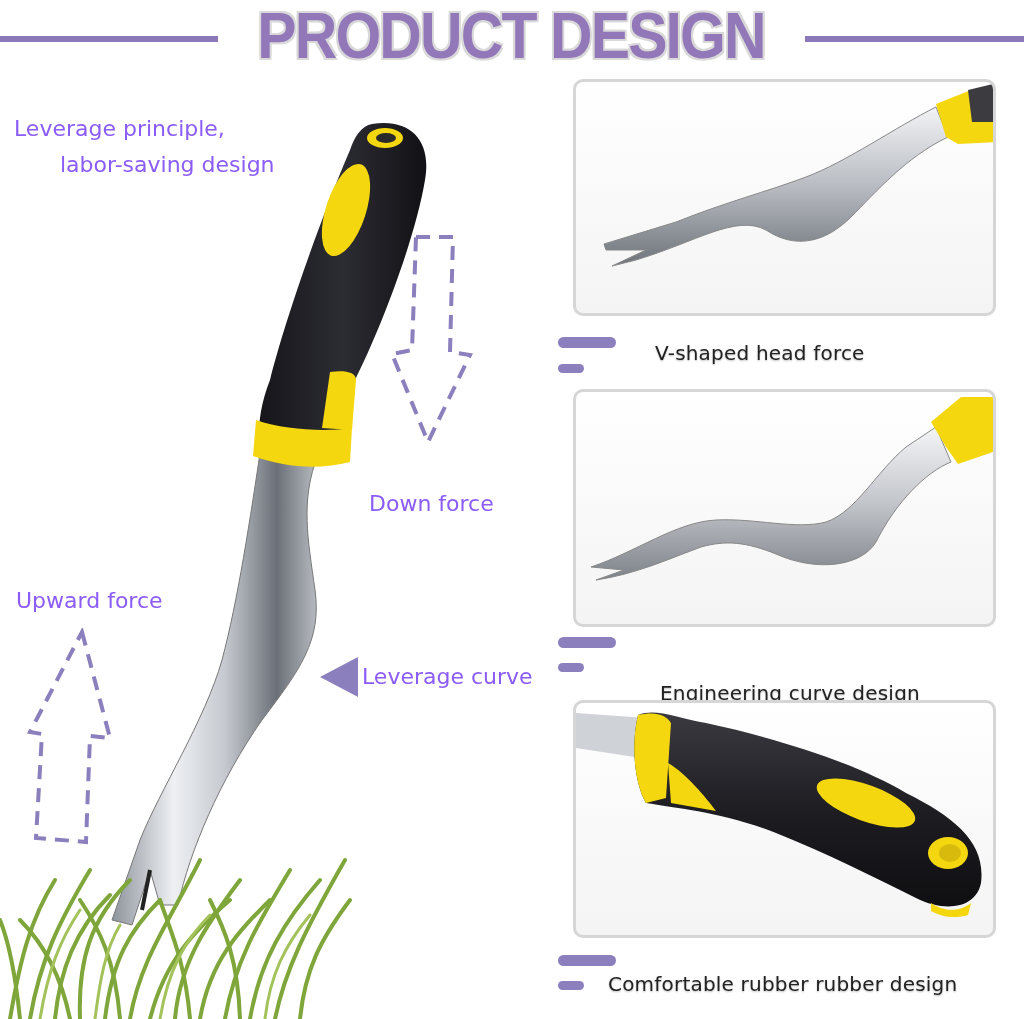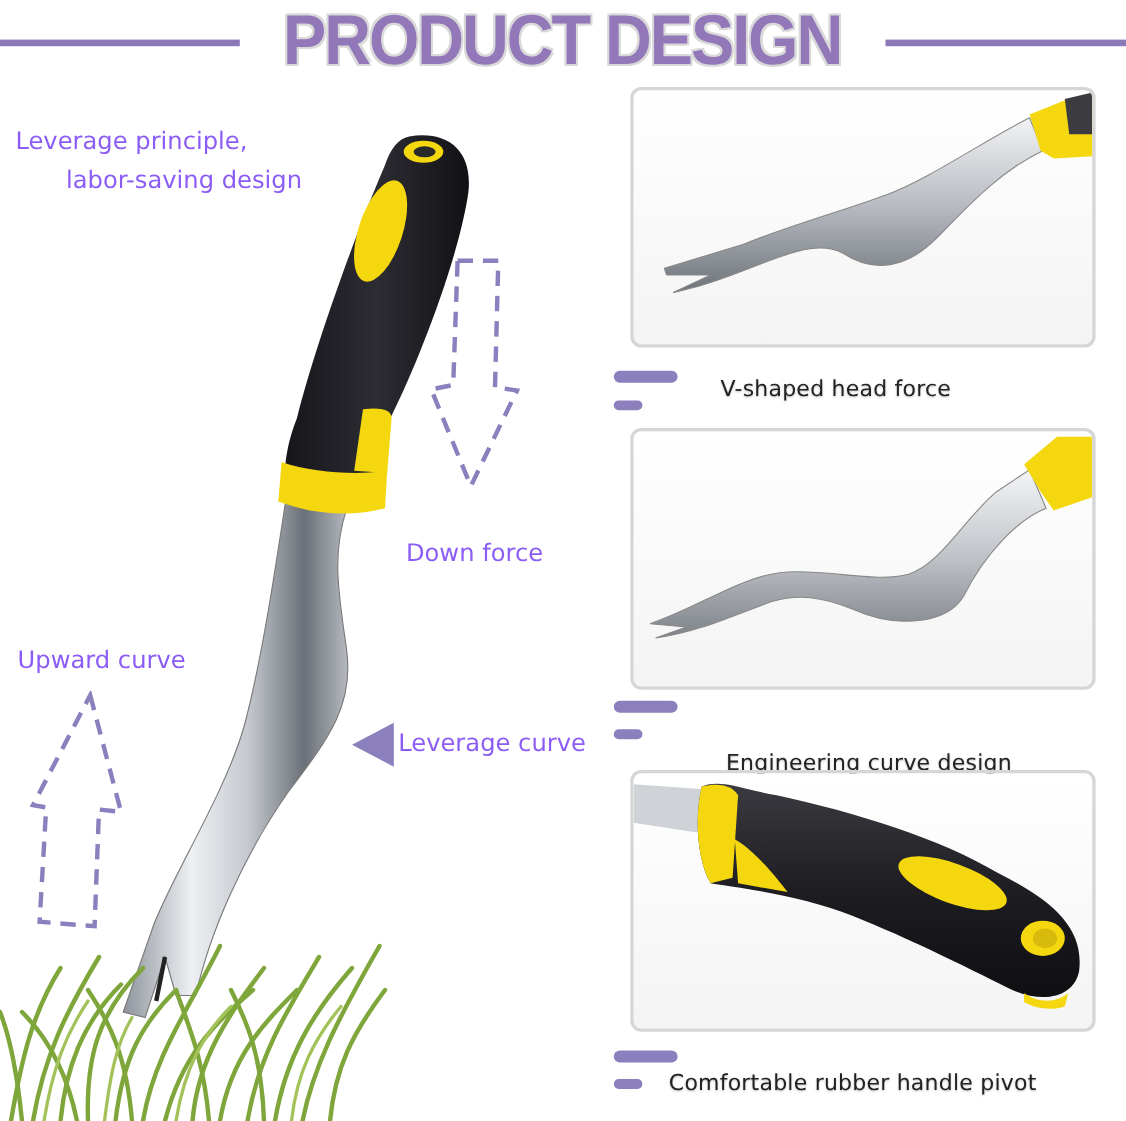--- a/index.html
+++ b/index.html
@@ -99,7 +99,7 @@
 </div>
 <div class="label-bold" style="left:356px;top:491px;margin-left:13px;">Down force</div>
 
-<div class="label-bold" style="left:16px;top:588px;">Upward curve</div>
+<div class="label-bold" style="left:16px;top:588px;">Upward force</div>
 <div class="abs" style="left:26px;top:628px;">
   <svg width="90" height="220" viewBox="0 0 90 220">
     <path d="M56,4 L84,110 L64,108 L60,214 L10,210 L16,106 L4,104 Z" fill="none" stroke="#8c7fbd" stroke-width="4" stroke-dasharray="14,9"></path>

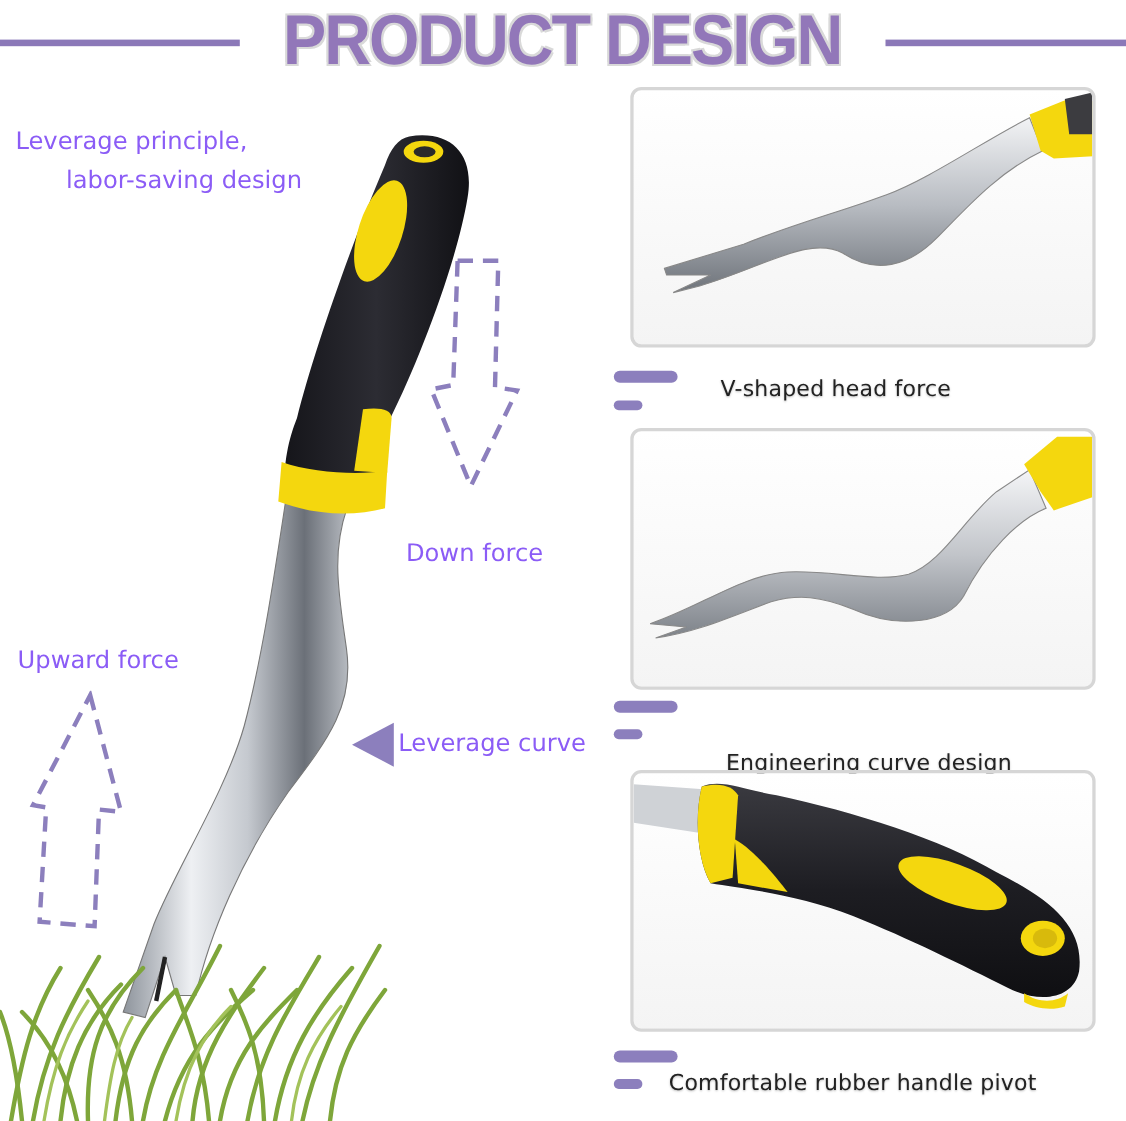--- a/index.html
+++ b/index.html
@@ -169,6 +169,6 @@
 </div>
 <div class="caption-bar1" style="left:558px;top:955px;"></div>
 <div class="caption-bar2" style="left:558px;top:981px;"></div>
-<div class="caption" style="left:608px;top:972px;">Comfortable rubber handle pivot</div>
+<div class="caption" style="left:608px;top:972px;">Comfortable rubber rubber design</div>
 
 </body></html>

